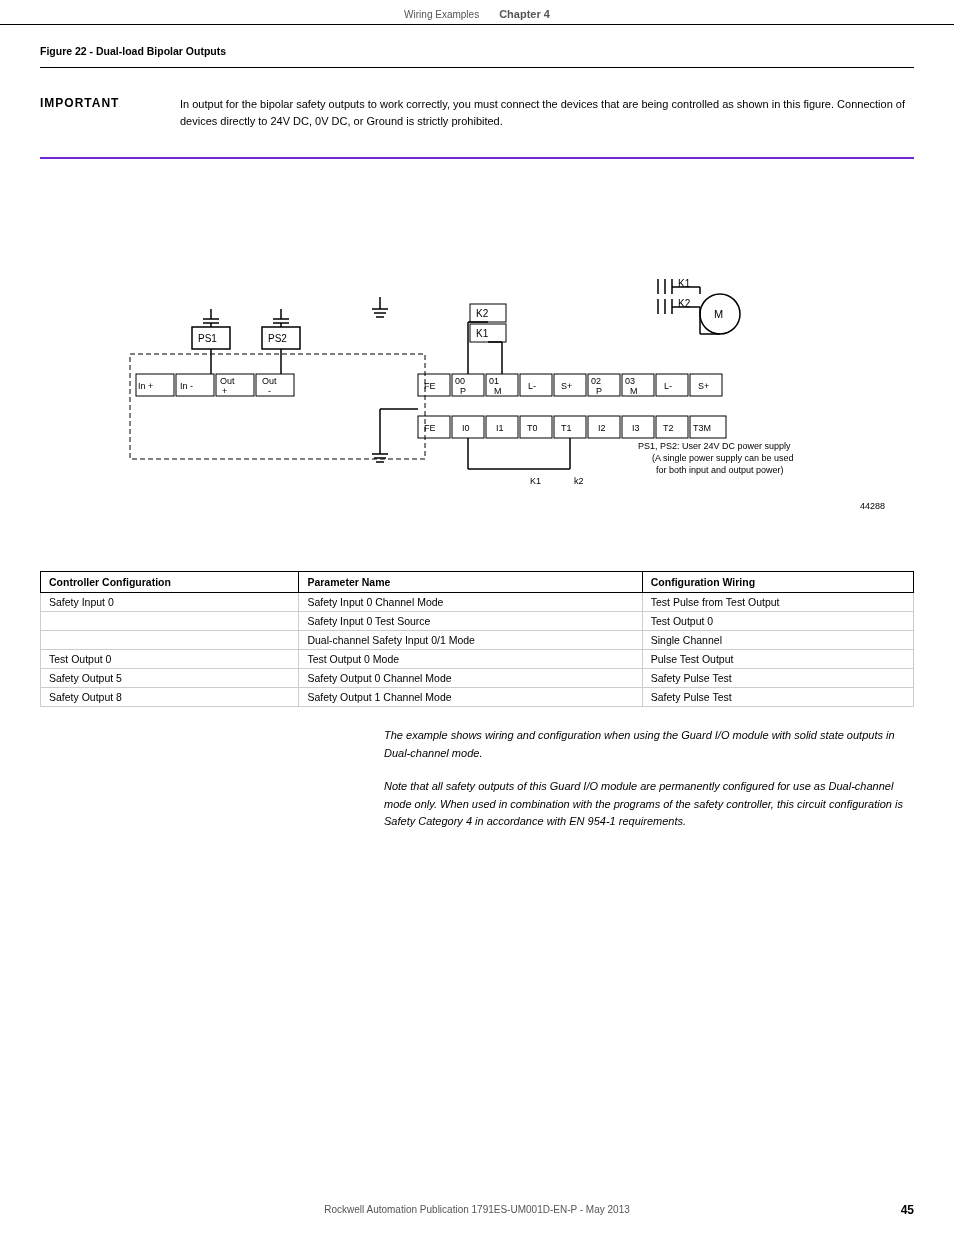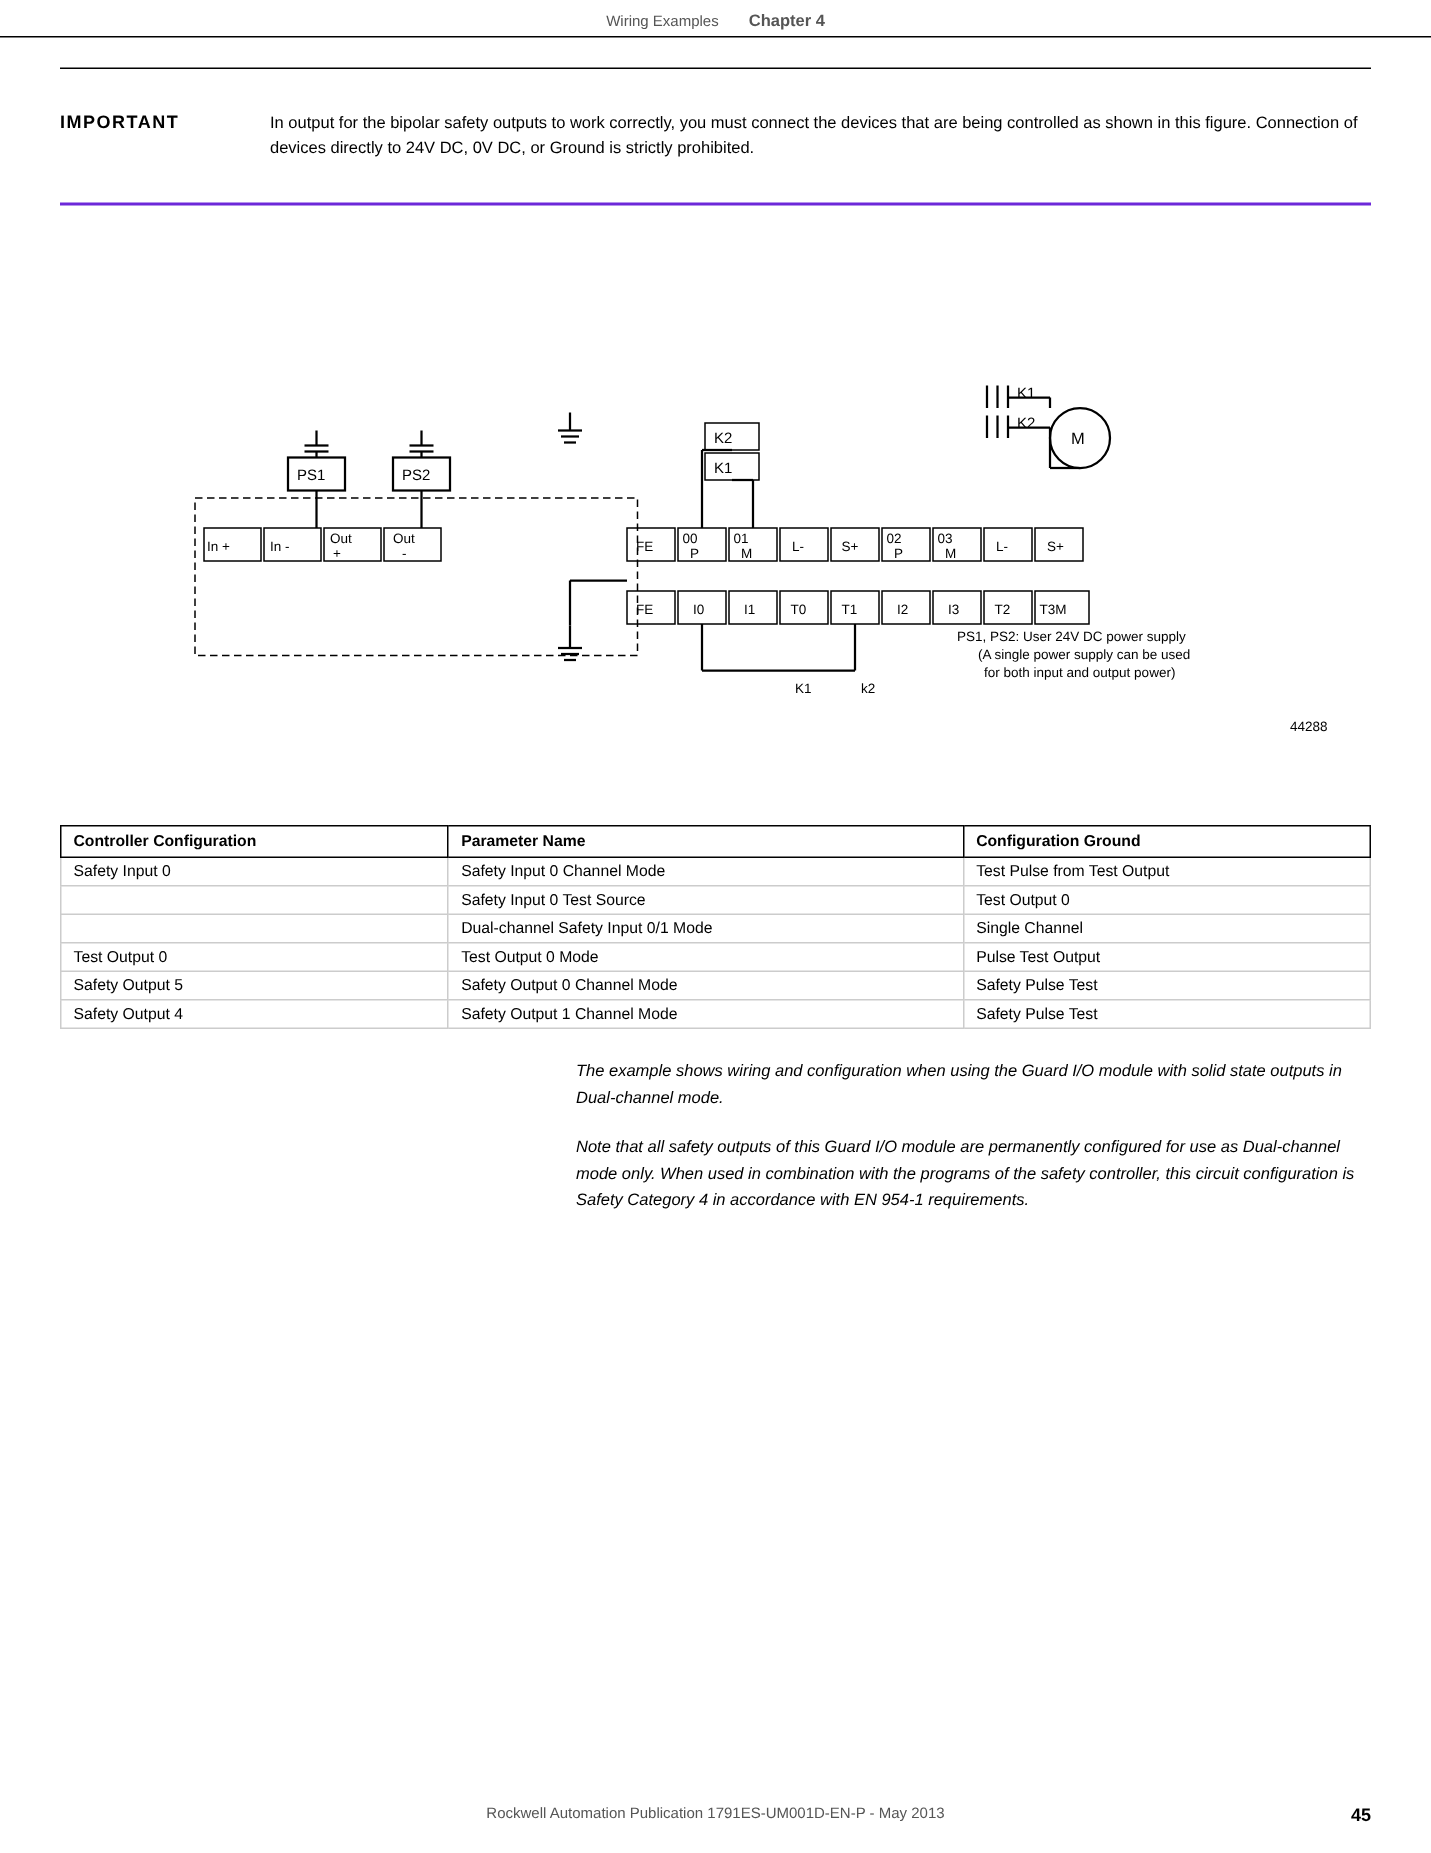--- a/index.html
+++ b/index.html
@@ -148,6 +148,7 @@
 
 <div class="page-content">
 
+  <div class="figure-label">Figure 22 - Dual-load Bipolar Outputs</div>
 
   <div class="important-box">
     <div class="important-label">IMPORTANT</div>

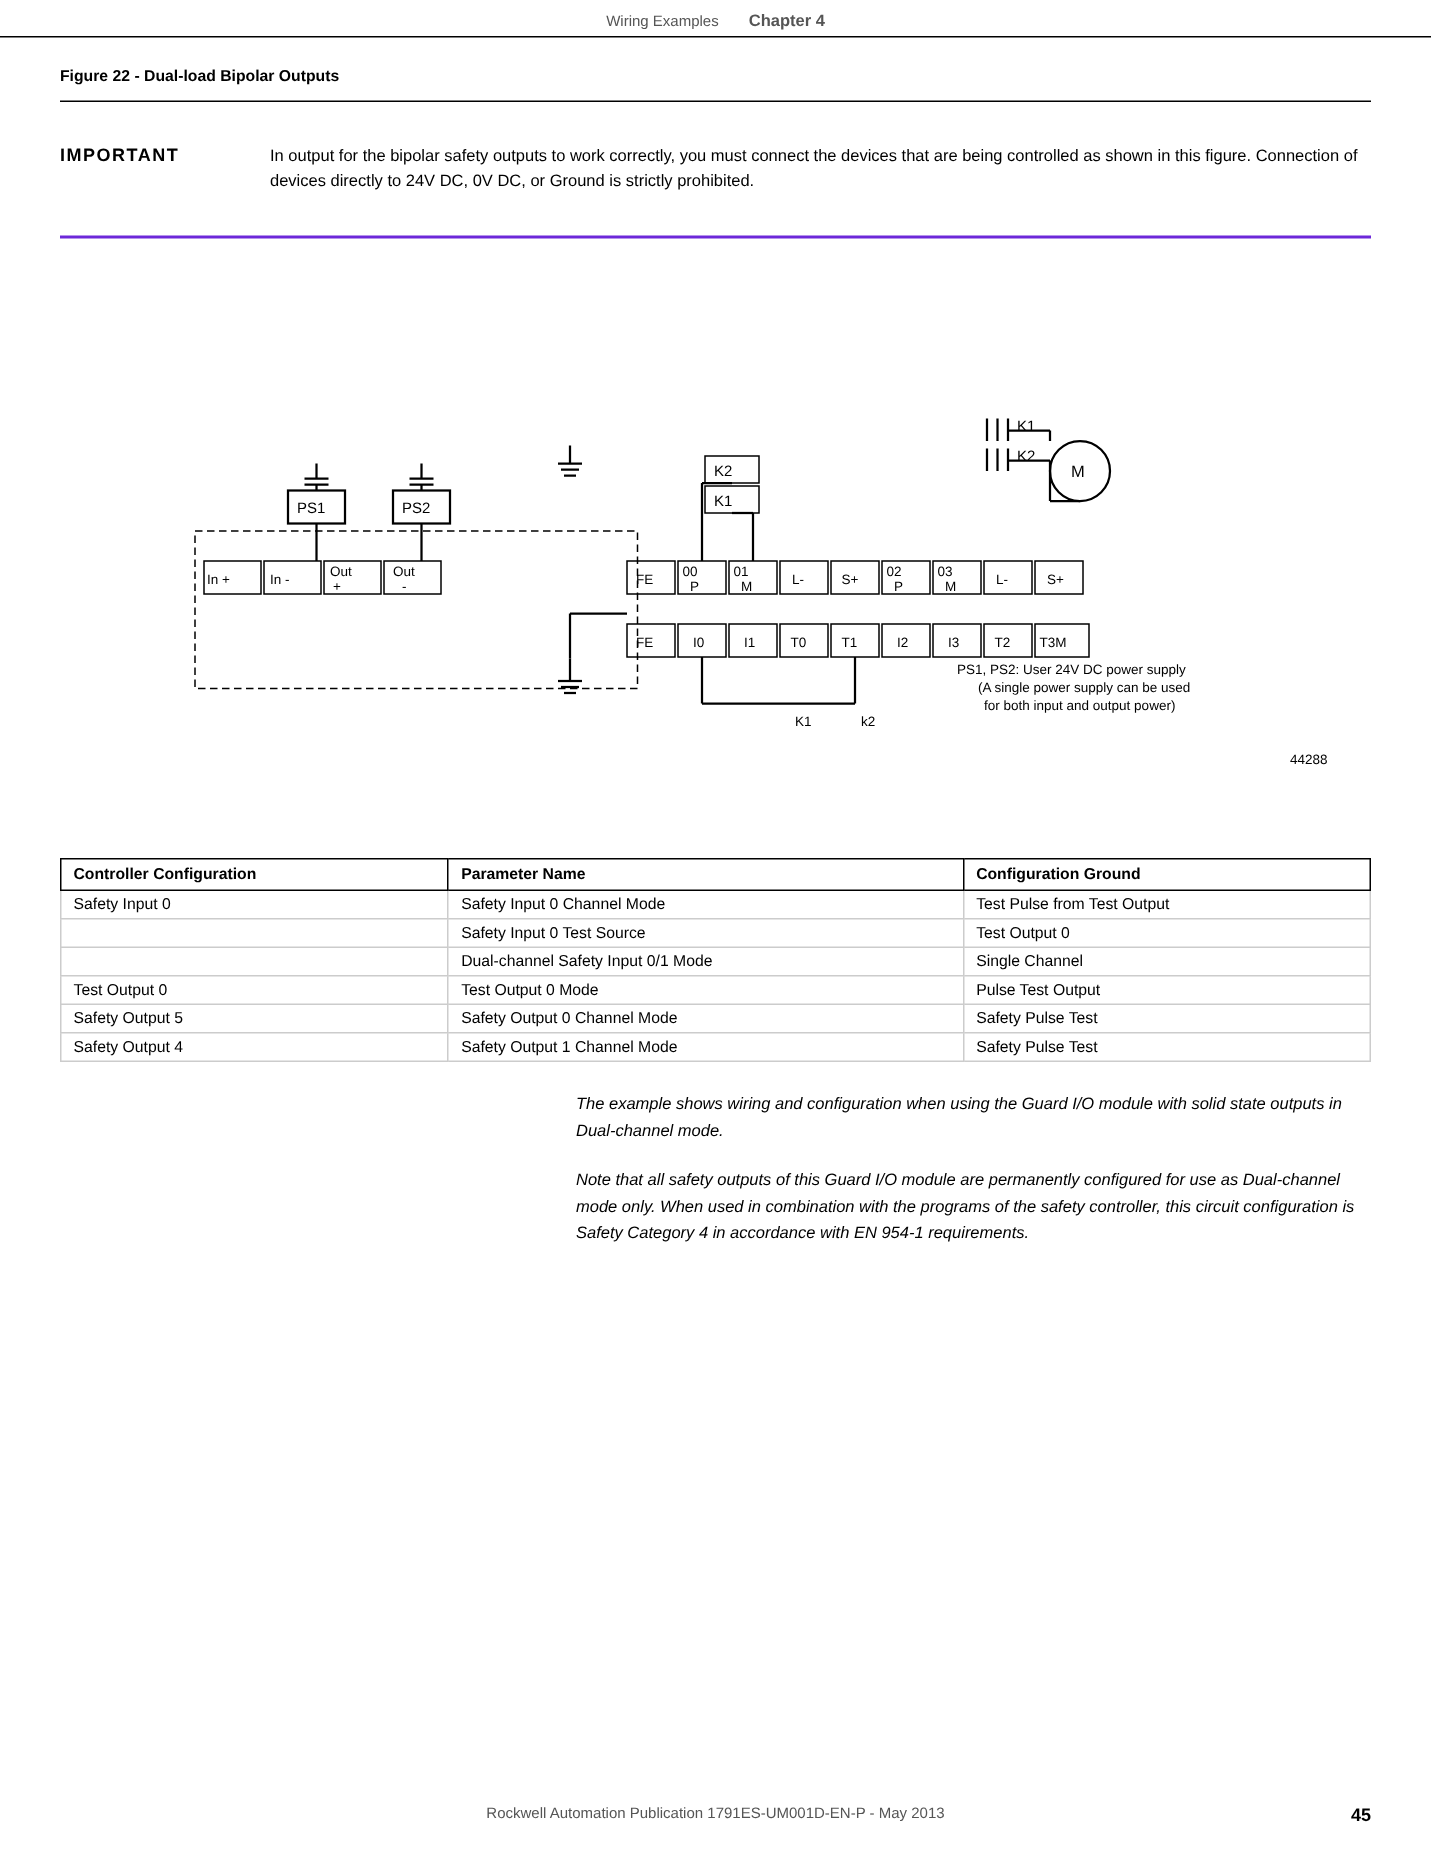--- a/index.html
+++ b/index.html
@@ -317,7 +317,7 @@
       <tr>
         <th>Controller Configuration</th>
         <th>Parameter Name</th>
-        <th>Configuration Ground</th>
+        <th>Configuration Wiring</th>
       </tr>
     </thead>
     <tbody id="config-table-body">

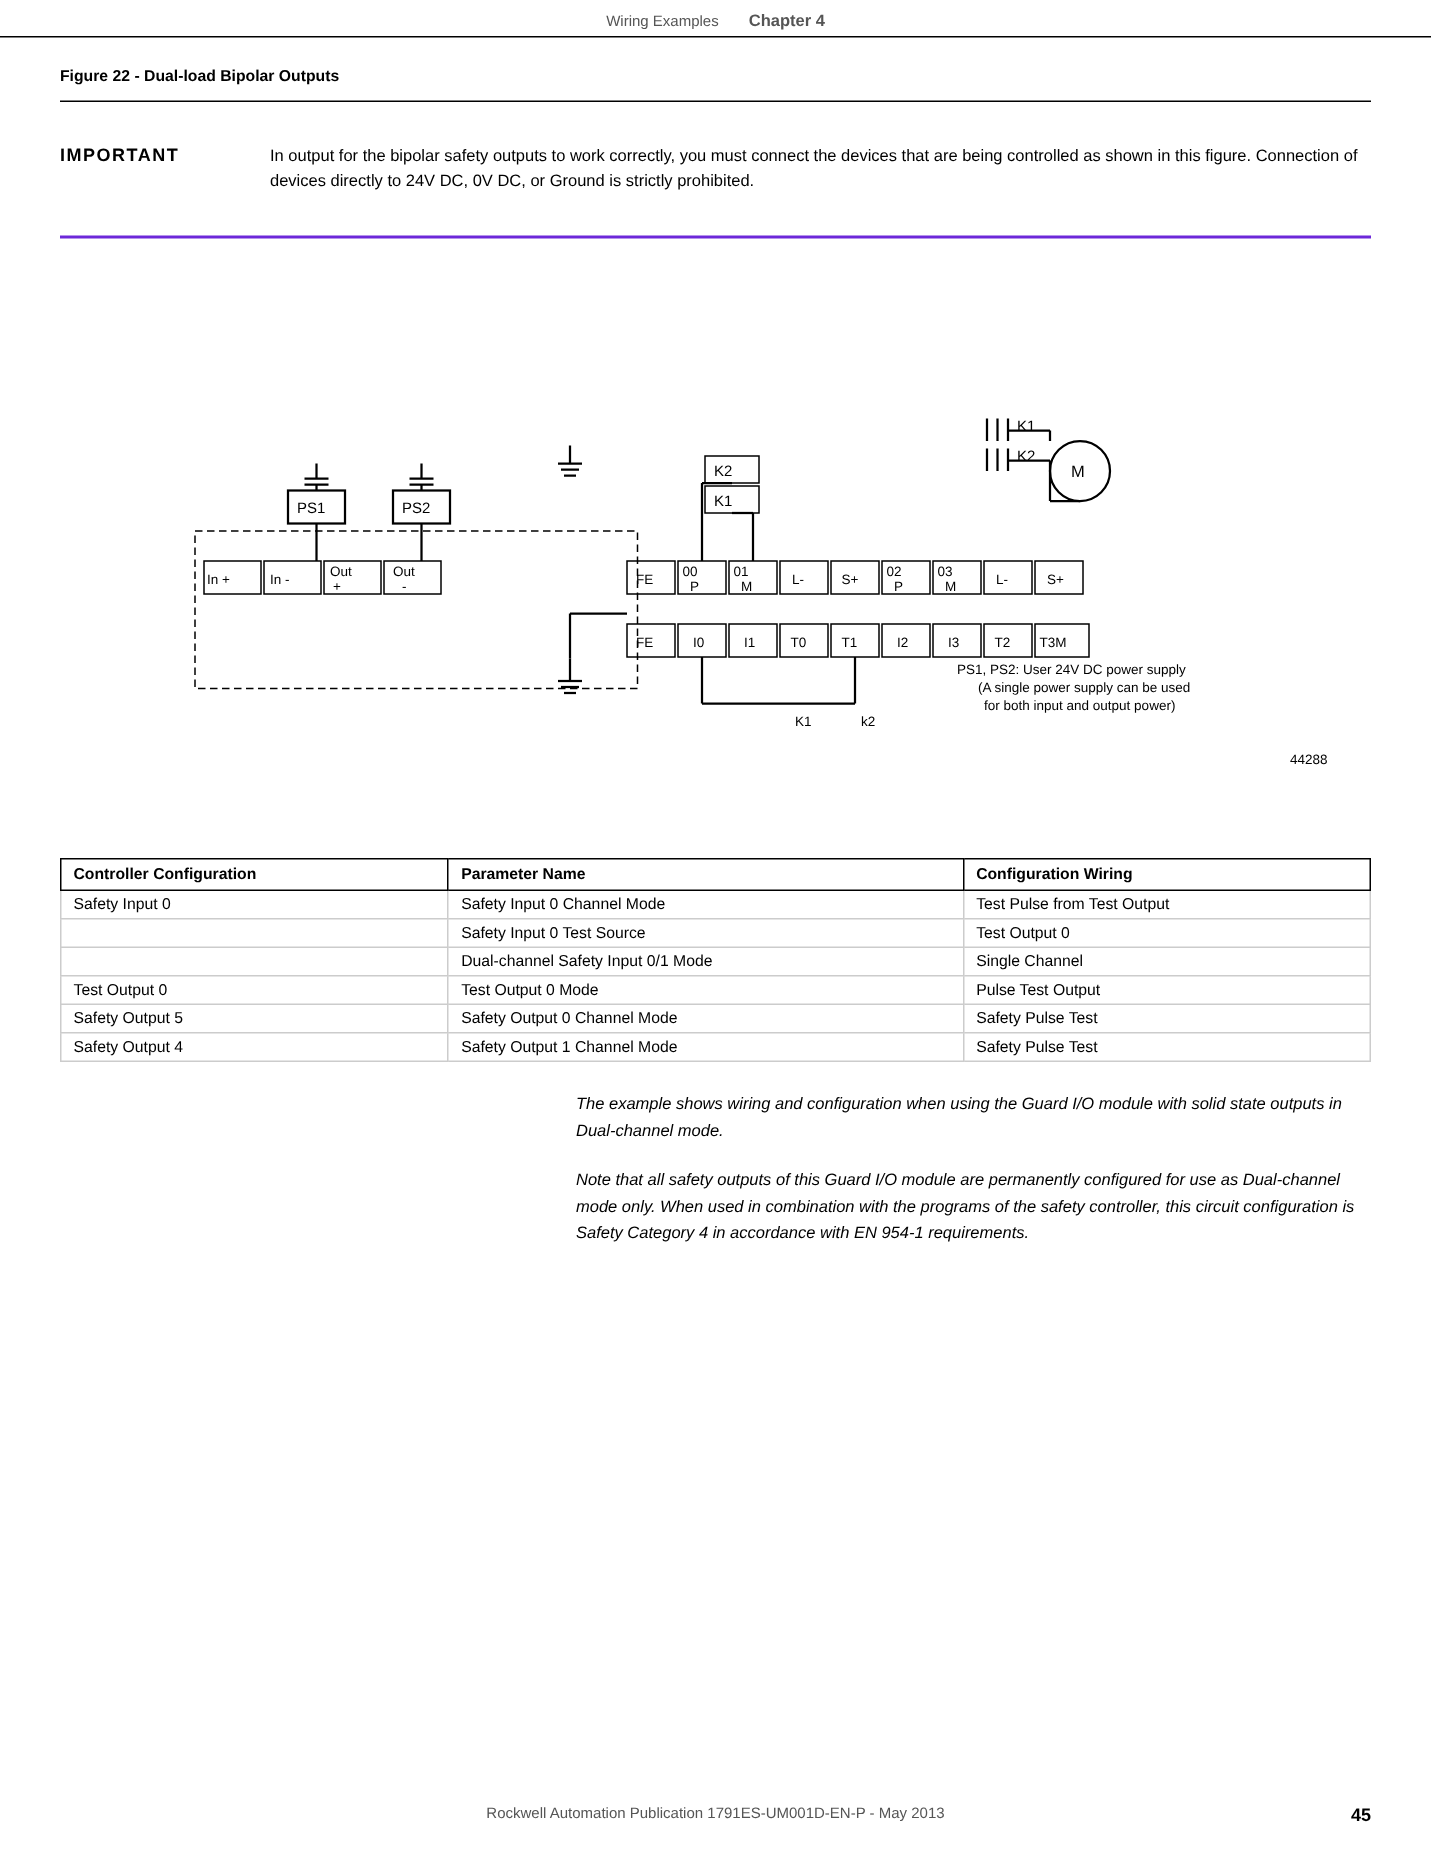--- a/index.html
+++ b/index.html
@@ -347,7 +347,7 @@
           <td>Safety Pulse Test</td>
         </tr>
         <tr>
-          <td>Safety Output 4</td>
+          <td>Safety Output 8</td>
           <td>Safety Output 1 Channel Mode</td>
           <td>Safety Pulse Test</td>
         </tr>

